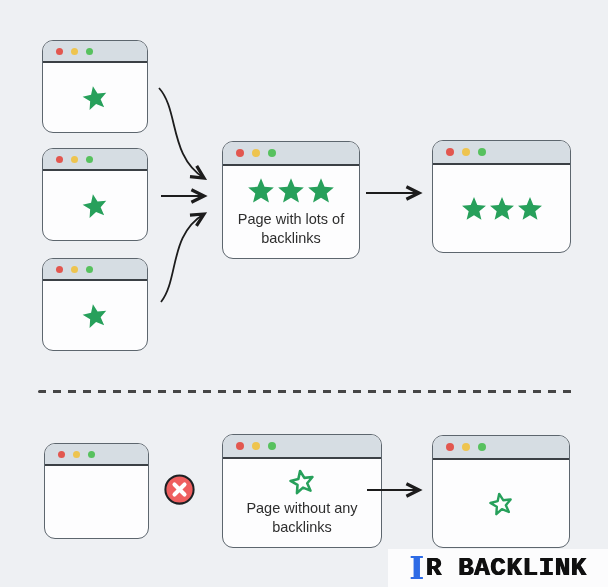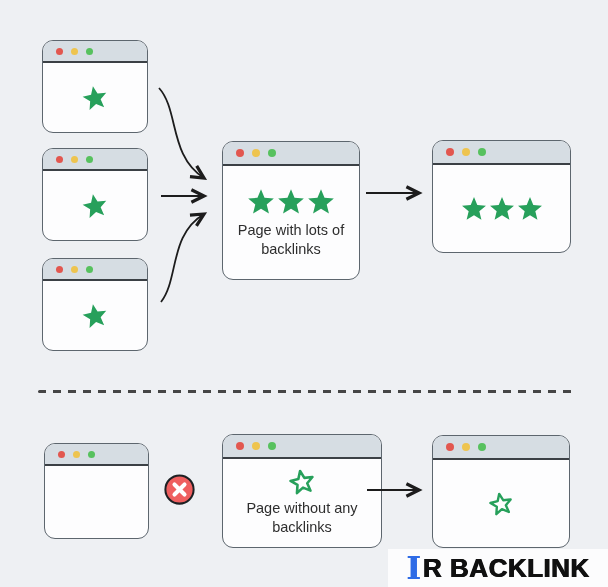--- a/index.html
+++ b/index.html
@@ -57,7 +57,7 @@
   .w-src1{left:42px;top:40px;width:106px;height:93px;}
   .w-src2{left:42px;top:148px;width:106px;height:93px;}
   .w-src3{left:42px;top:258px;width:106px;height:93px;}
-  .w-hub-top{left:222px;top:141px;width:138px;height:139px;}
+  .w-hub-top{left:222px;top:141px;width:138px;height:118px;}
   .w-res-top{left:432px;top:140px;width:139px;height:113px;}
   .w-src-bottom{left:44px;top:443px;width:105px;height:96px;}
   .w-hub-bottom{left:222px;top:434px;width:160px;height:114px;}

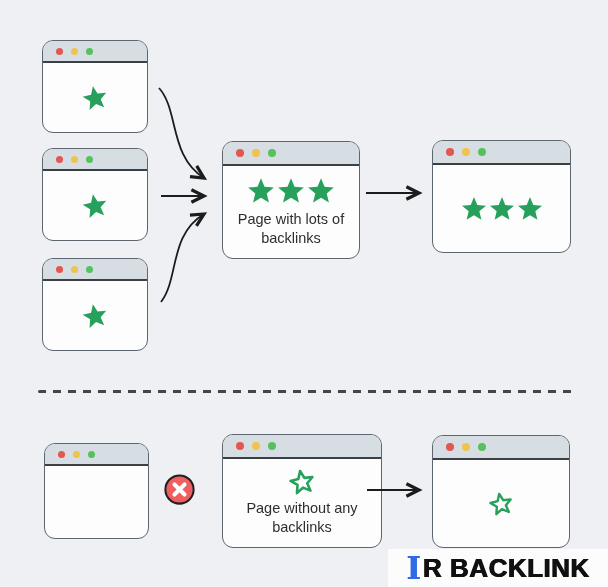--- a/index.html
+++ b/index.html
@@ -98,7 +98,7 @@
     text-shadow:0.5px 0 0 currentColor;
   }
   .logo-text{
-    font-family:Liberation Sans, sans-serif;
+    font-family:Liberation Mono, monospace;
     font-weight:900;font-size:26px;line-height:1;
     letter-spacing:0.5px;color:var(--logo-black,#101010);
     text-shadow:0.7px 0 0 currentColor, -0.3px 0 0 currentColor;

